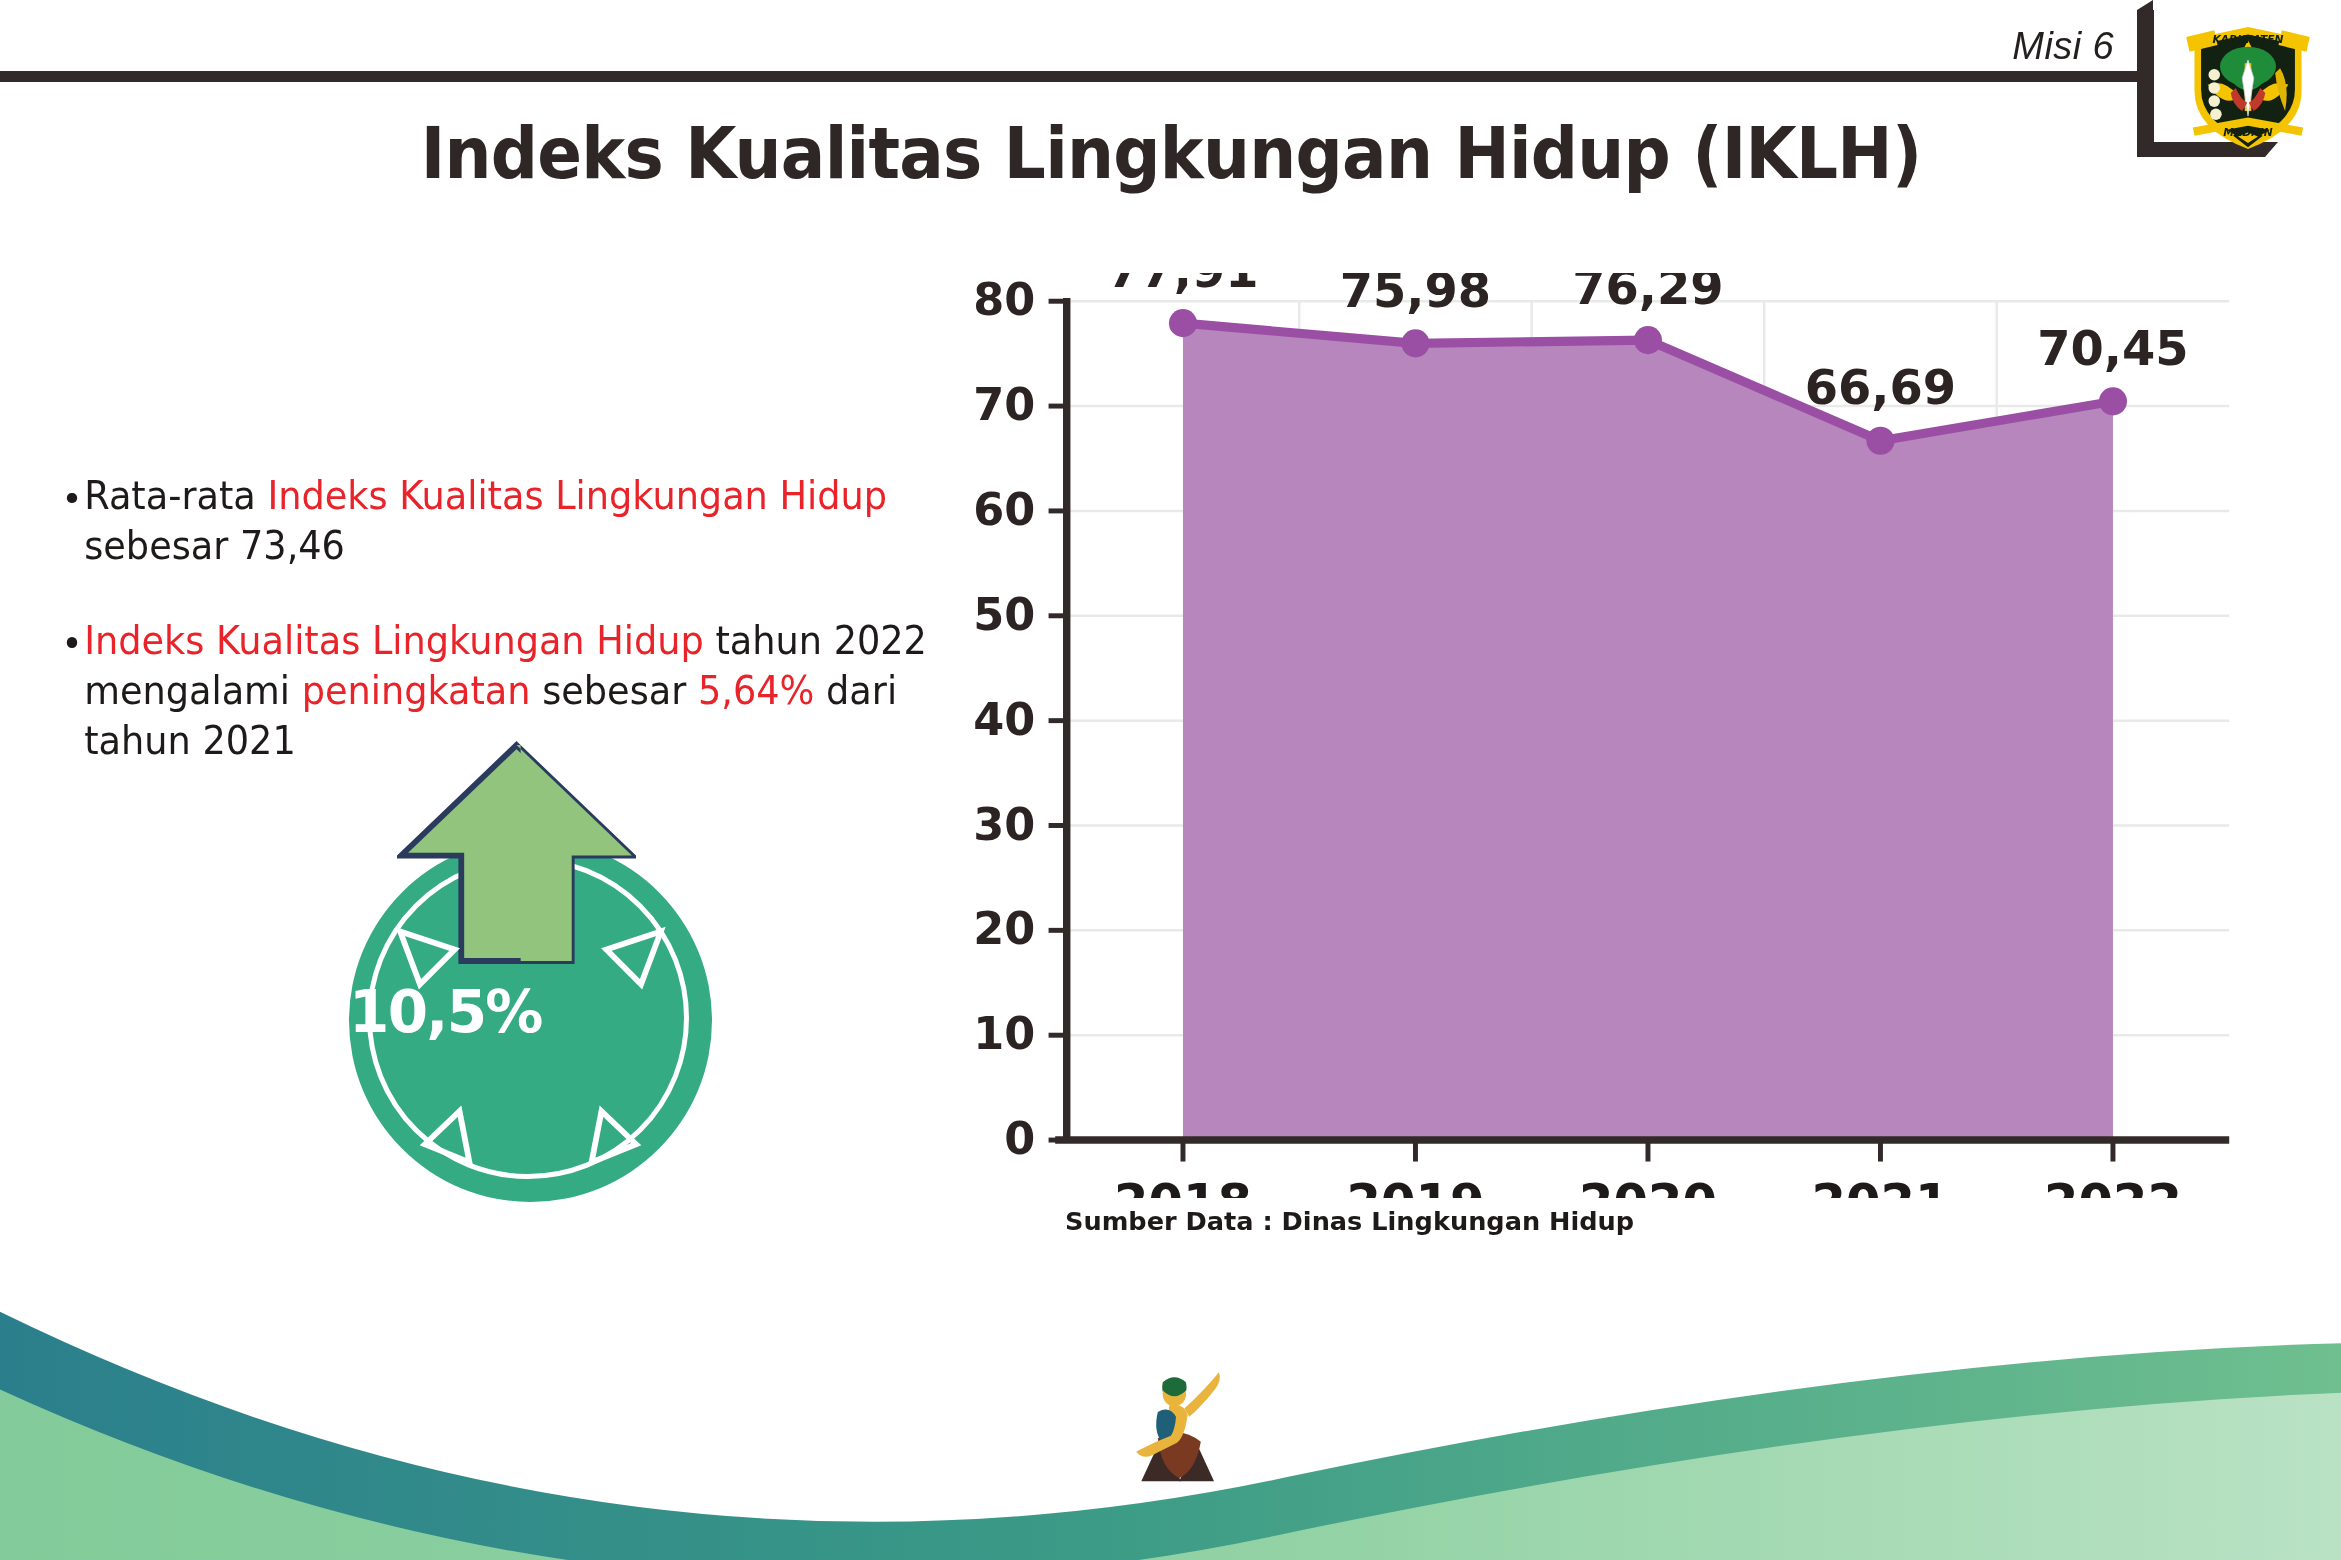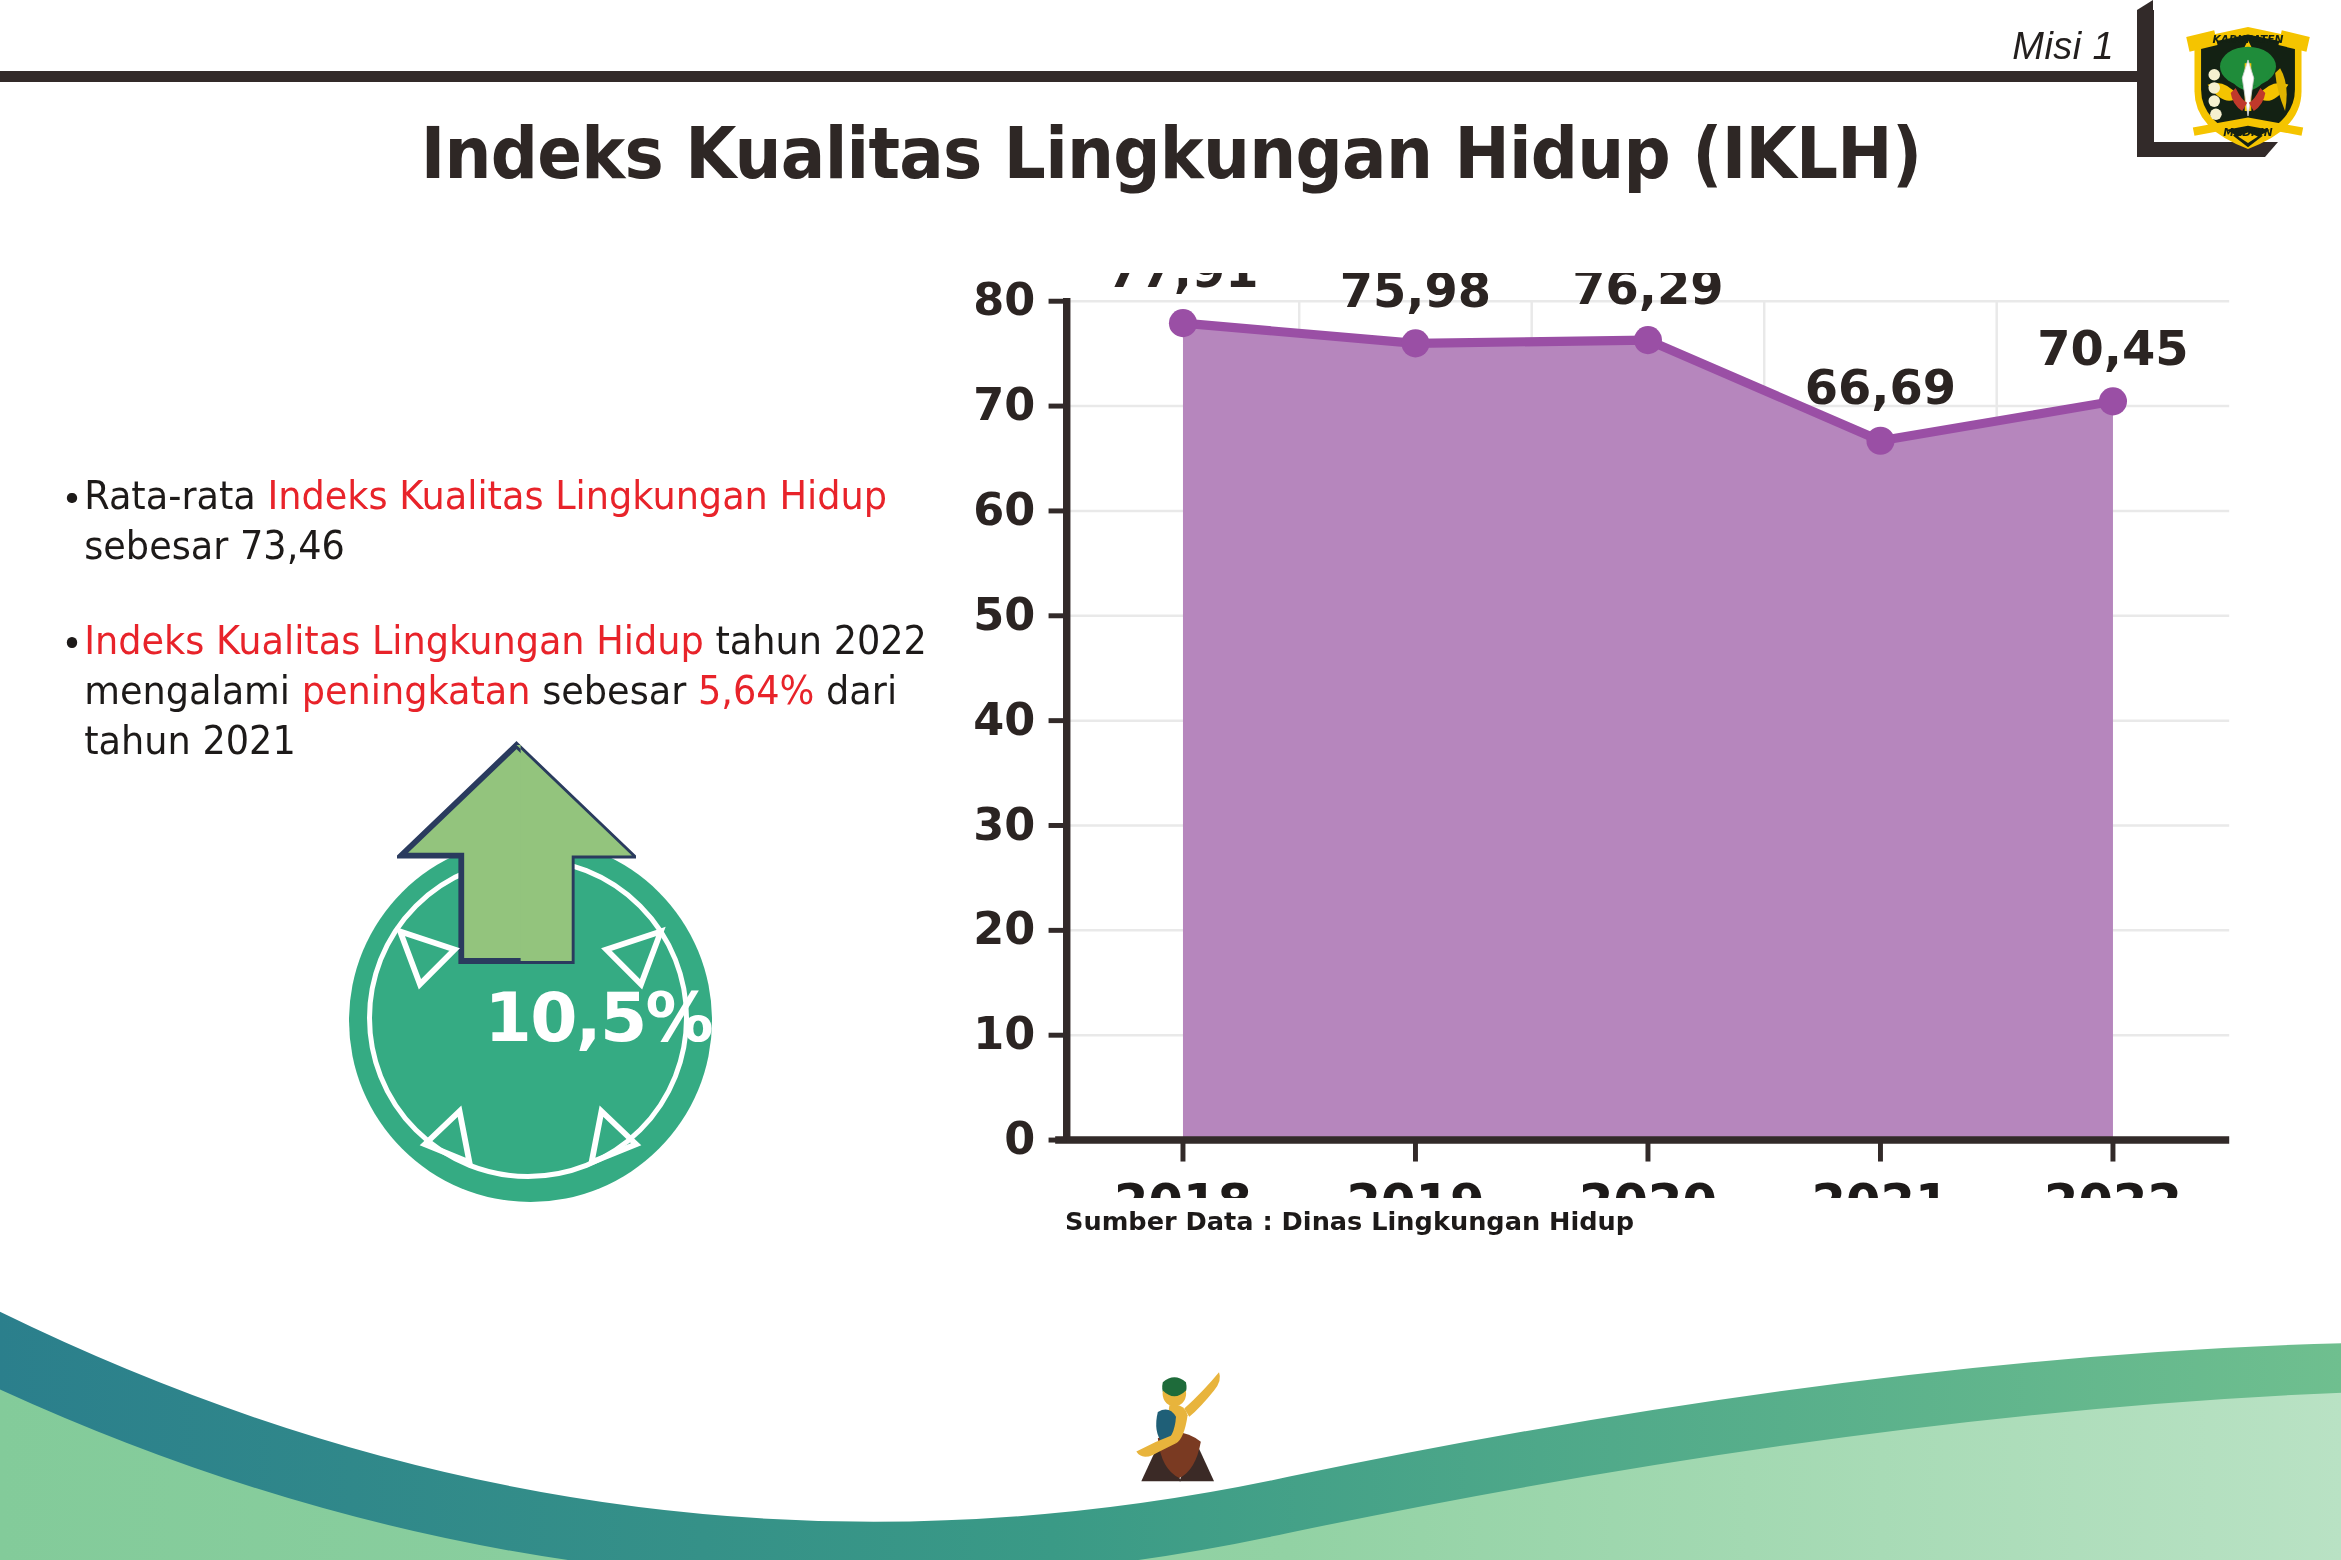--- a/index.html
+++ b/index.html
@@ -109,7 +109,7 @@
   <div class="bracket-v"></div>
   <div class="bracket-h"></div>
 
-  <div class="misi">Misi 1</div>
+  <div class="misi">Misi 6</div>
 
   <div class="logo">
     <svg viewBox="0 0 170 172" width="140" height="142">

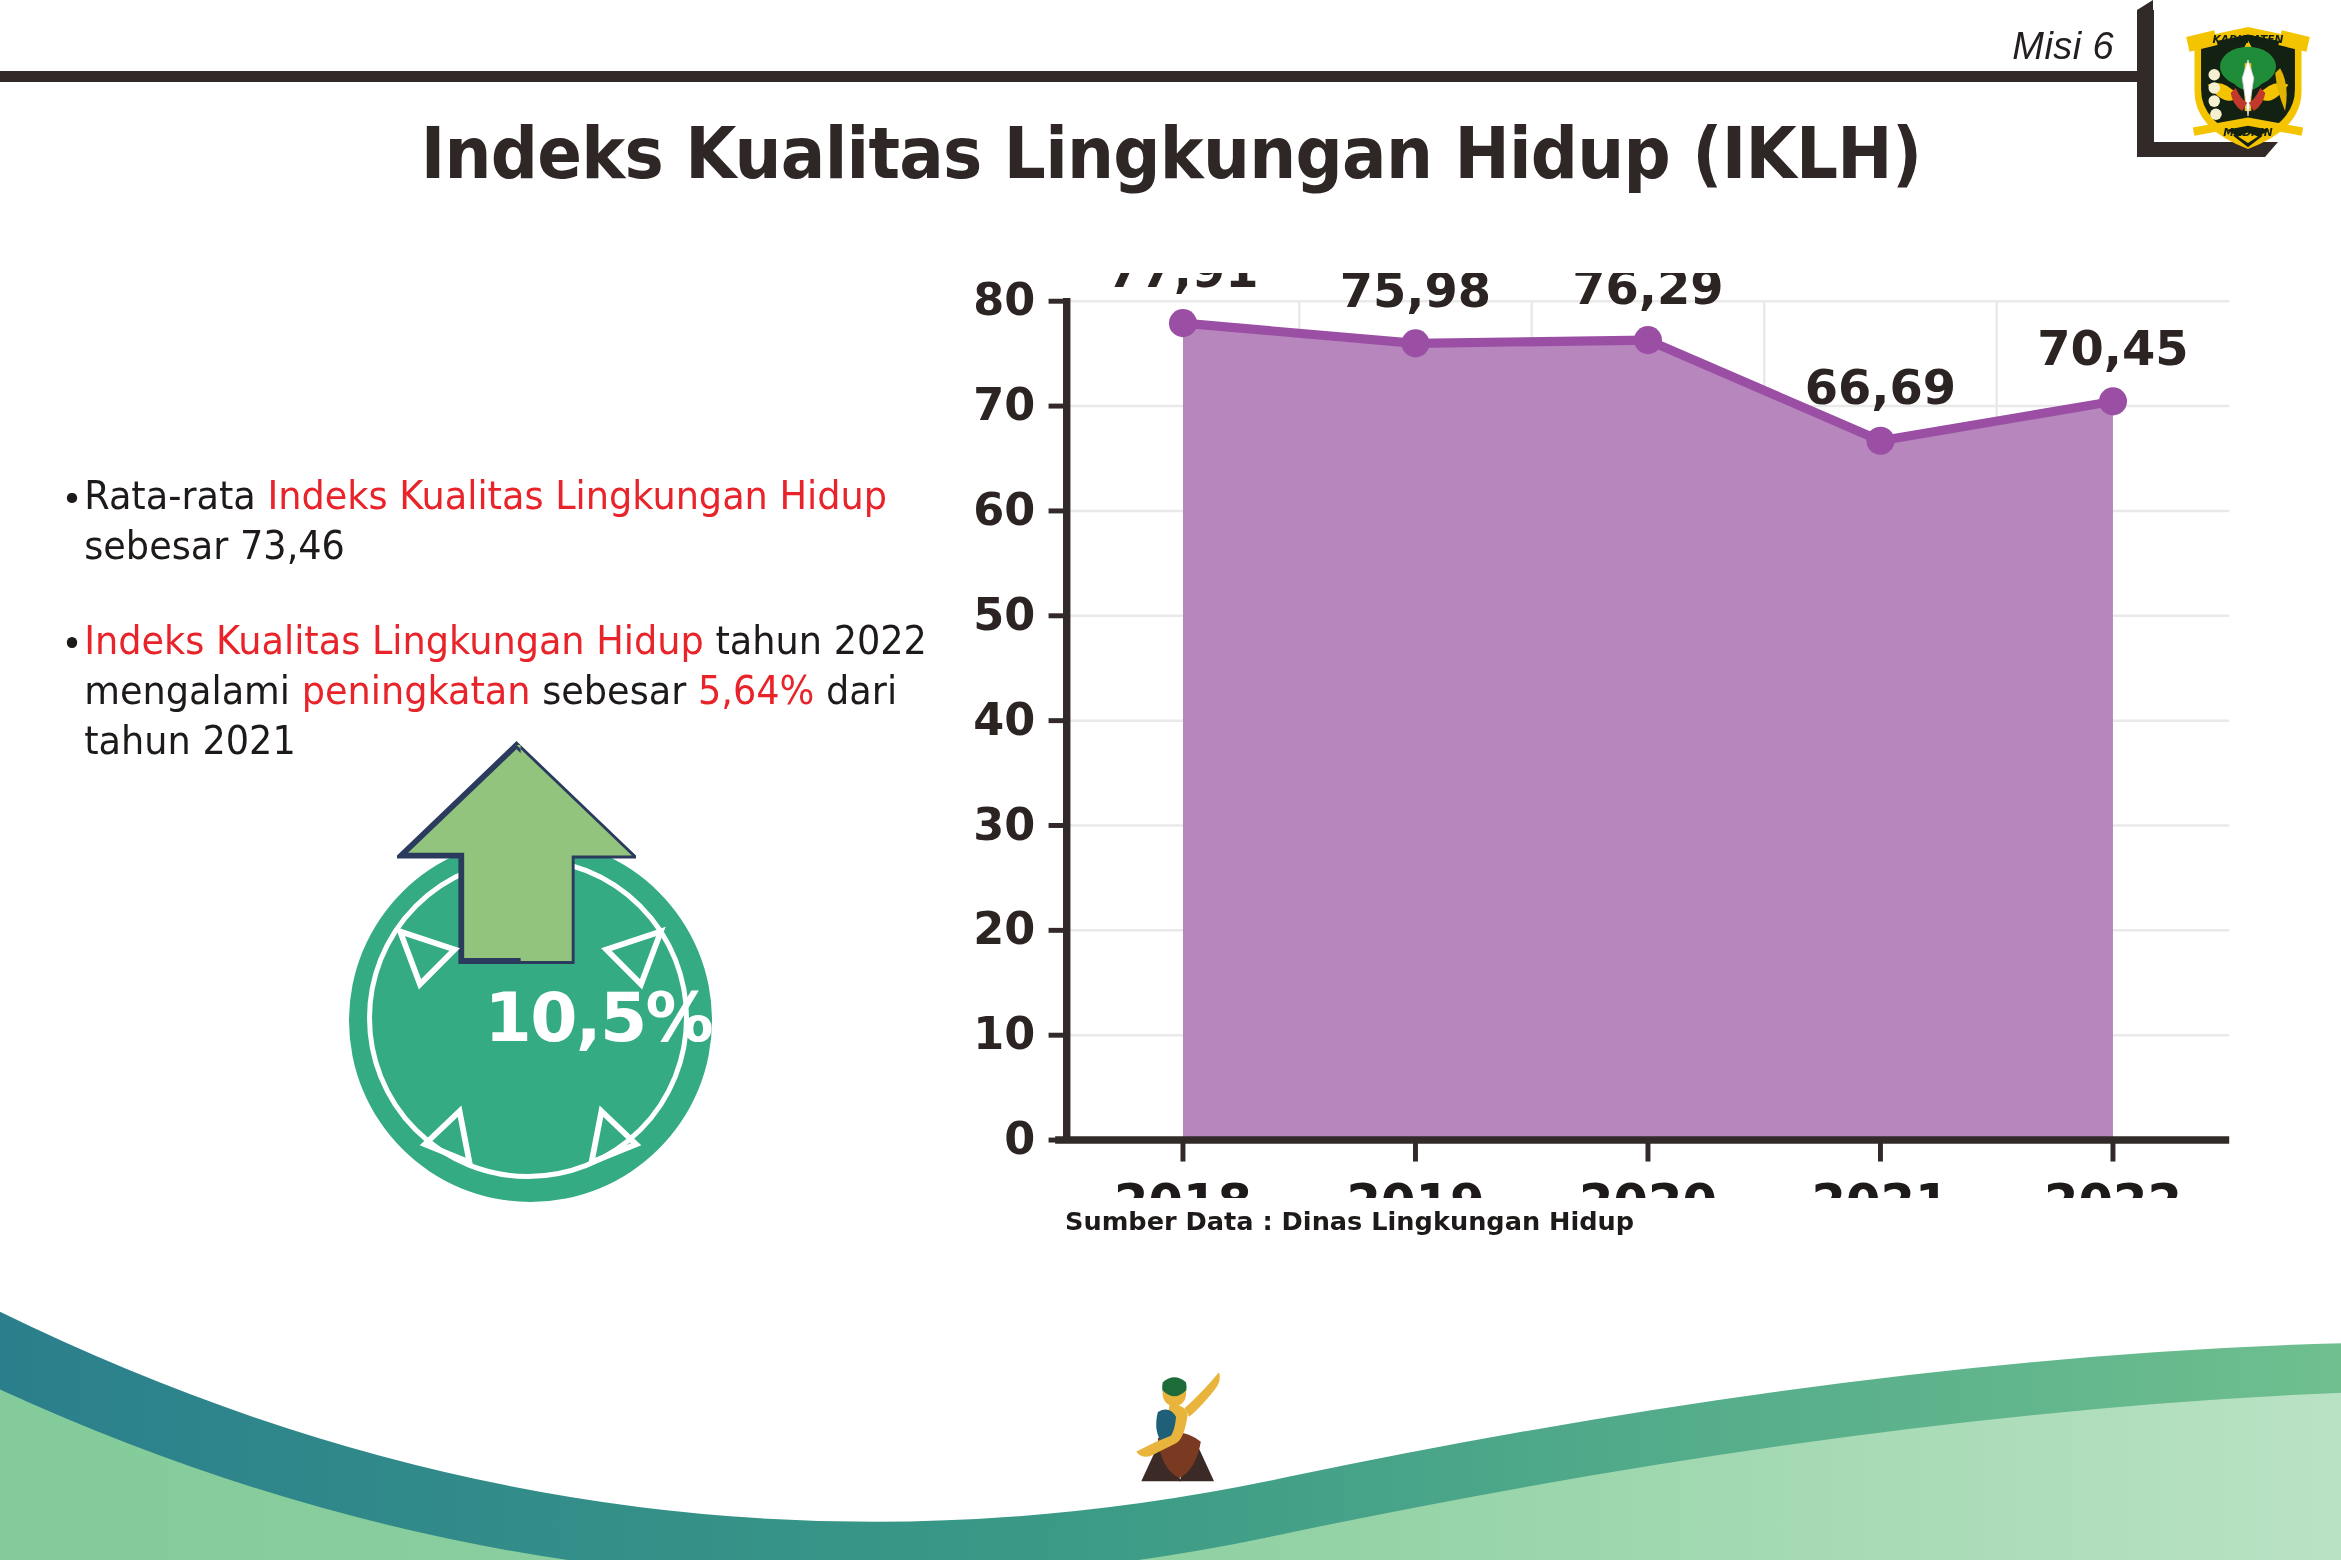--- a/index.html
+++ b/index.html
@@ -75,9 +75,9 @@
     border-radius:50%;border:5.8px solid #ffffff;box-sizing:border-box;
   }
   .badge-value{
-    position:absolute;left:25px;top:238px;width:363px;text-align:right;
+    position:absolute;left:25px;top:238px;width:363px;text-align:left;
     font-family:"DejaVu Sans",sans-serif;font-weight:bold;
-    font-size:68px;color:#ffffff;letter-spacing:-1.7px;
+    font-size:58px;color:#ffffff;letter-spacing:-1.7px;
   }
   .arrow{position:absolute;left:73px;top:0px;width:239px;height:264px;}
 

